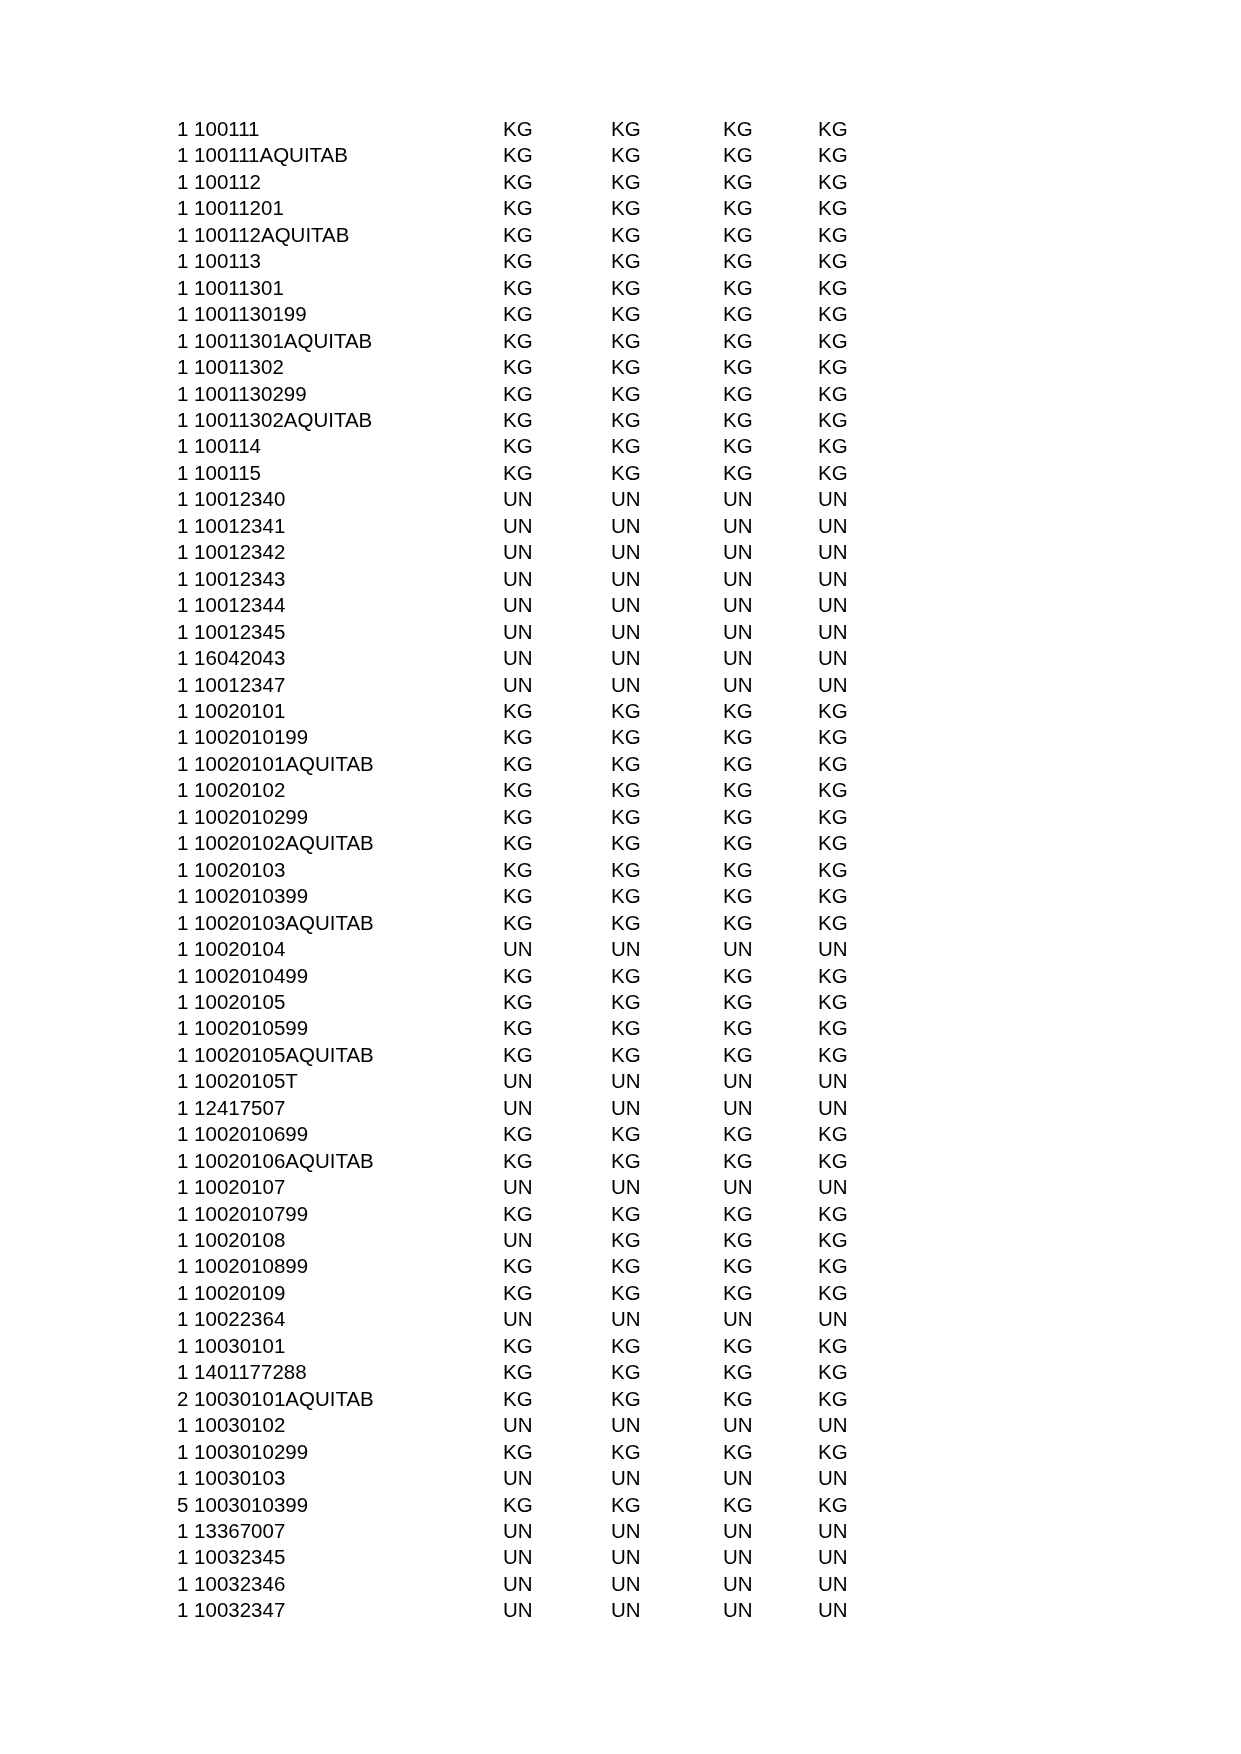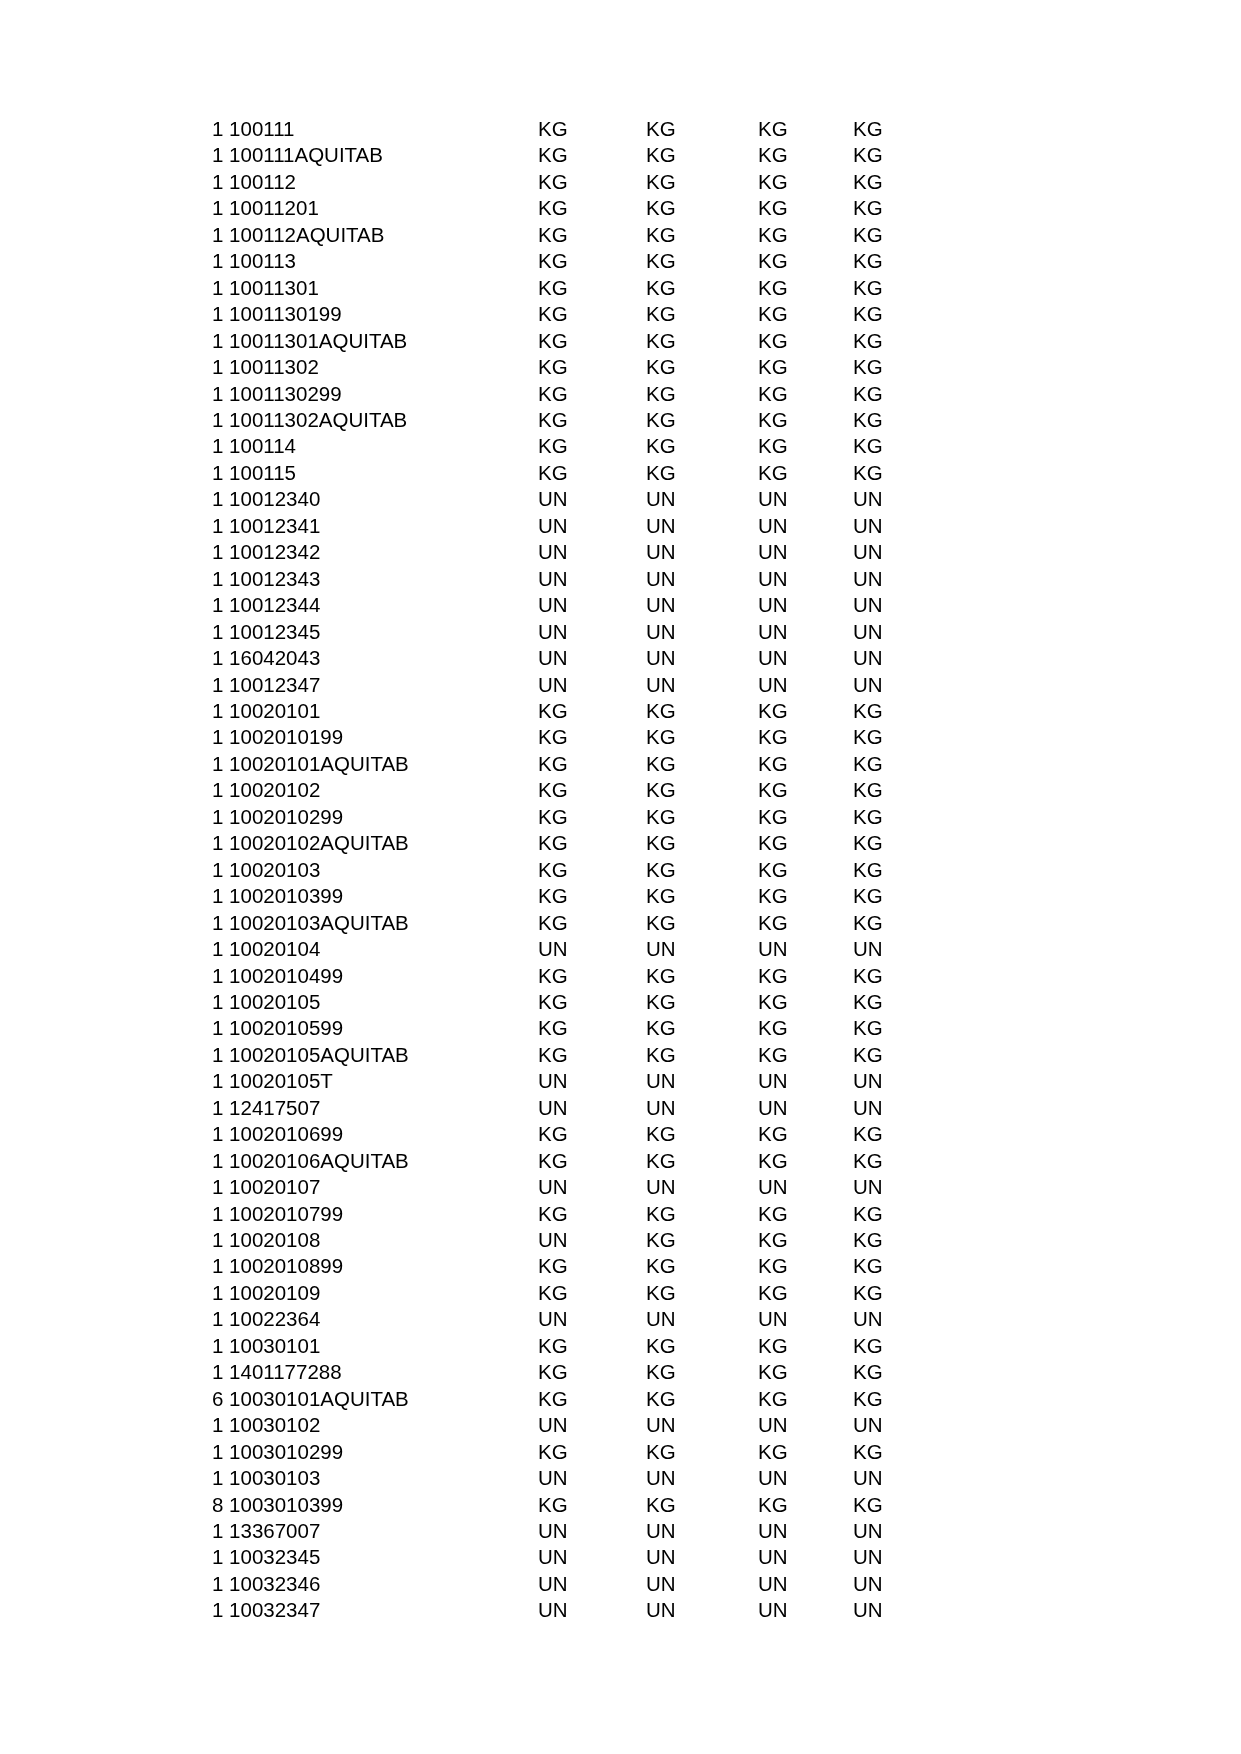--- a/index.html
+++ b/index.html
@@ -33,7 +33,6 @@
   .row {
     display: flex;
     white-space: pre;
-    margin-left: 35px;
   }
   .cell { display: block; text-align: left; }
   .cell-code { width: 326px; }

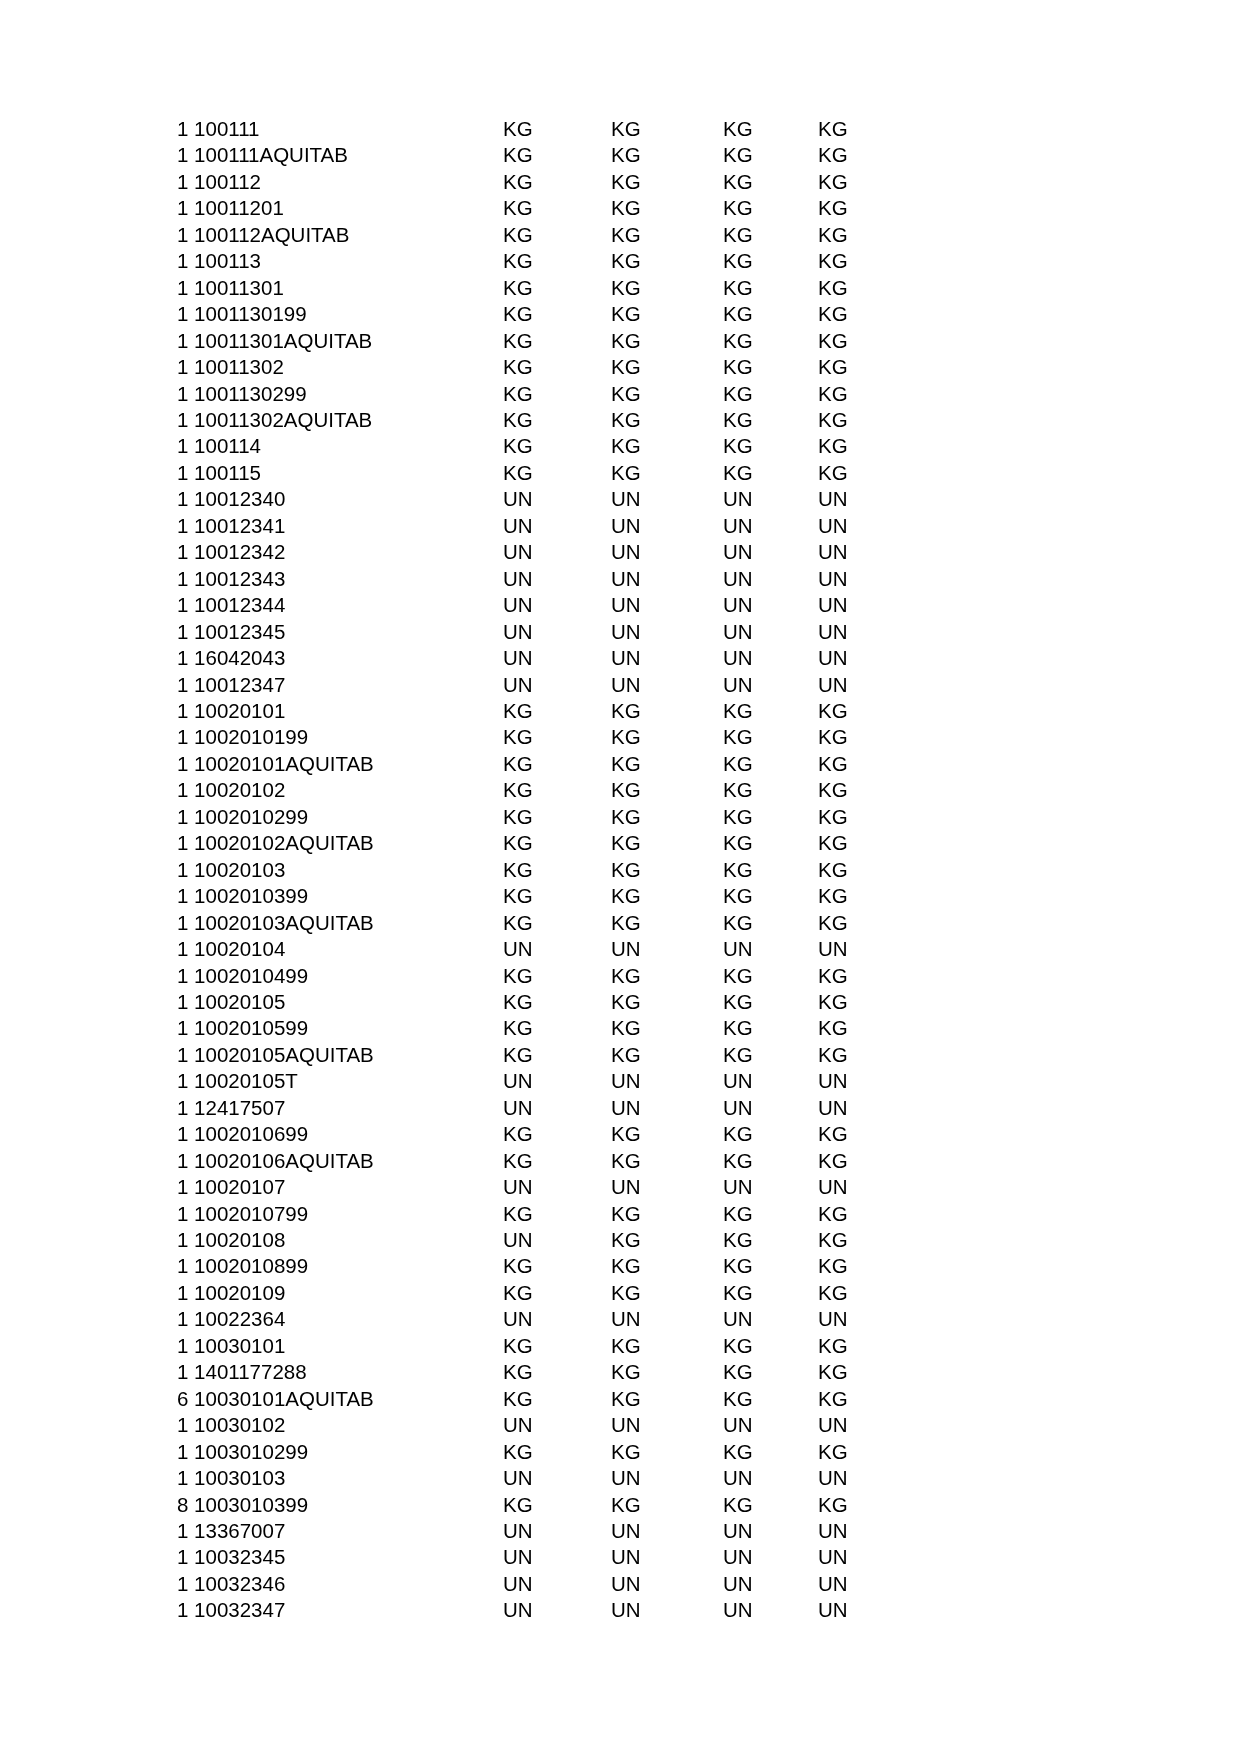--- a/index.html
+++ b/index.html
@@ -94,7 +94,7 @@
       <div class="row"><span class="cell cell-code">1 10022364</span><span class="cell cell-u1">UN</span><span class="cell cell-u2">UN</span><span class="cell cell-u3">UN</span><span class="cell cell-u4">UN</span></div>
       <div class="row"><span class="cell cell-code">1 10030101</span><span class="cell cell-u1">KG</span><span class="cell cell-u2">KG</span><span class="cell cell-u3">KG</span><span class="cell cell-u4">KG</span></div>
       <div class="row"><span class="cell cell-code">1 1401177288</span><span class="cell cell-u1">KG</span><span class="cell cell-u2">KG</span><span class="cell cell-u3">KG</span><span class="cell cell-u4">KG</span></div>
-      <div class="row"><span class="cell cell-code">6 10030101AQUITAB</span><span class="cell cell-u1">KG</span><span class="cell cell-u2">KG</span><span class="cell cell-u3">KG</span><span class="cell cell-u4">KG</span></div>
+      <div class="row"><span class="cell cell-code">2 10030101AQUITAB</span><span class="cell cell-u1">KG</span><span class="cell cell-u2">KG</span><span class="cell cell-u3">KG</span><span class="cell cell-u4">KG</span></div>
       <div class="row"><span class="cell cell-code">1 10030102</span><span class="cell cell-u1">UN</span><span class="cell cell-u2">UN</span><span class="cell cell-u3">UN</span><span class="cell cell-u4">UN</span></div>
       <div class="row"><span class="cell cell-code">1 1003010299</span><span class="cell cell-u1">KG</span><span class="cell cell-u2">KG</span><span class="cell cell-u3">KG</span><span class="cell cell-u4">KG</span></div>
       <div class="row"><span class="cell cell-code">1 10030103</span><span class="cell cell-u1">UN</span><span class="cell cell-u2">UN</span><span class="cell cell-u3">UN</span><span class="cell cell-u4">UN</span></div>

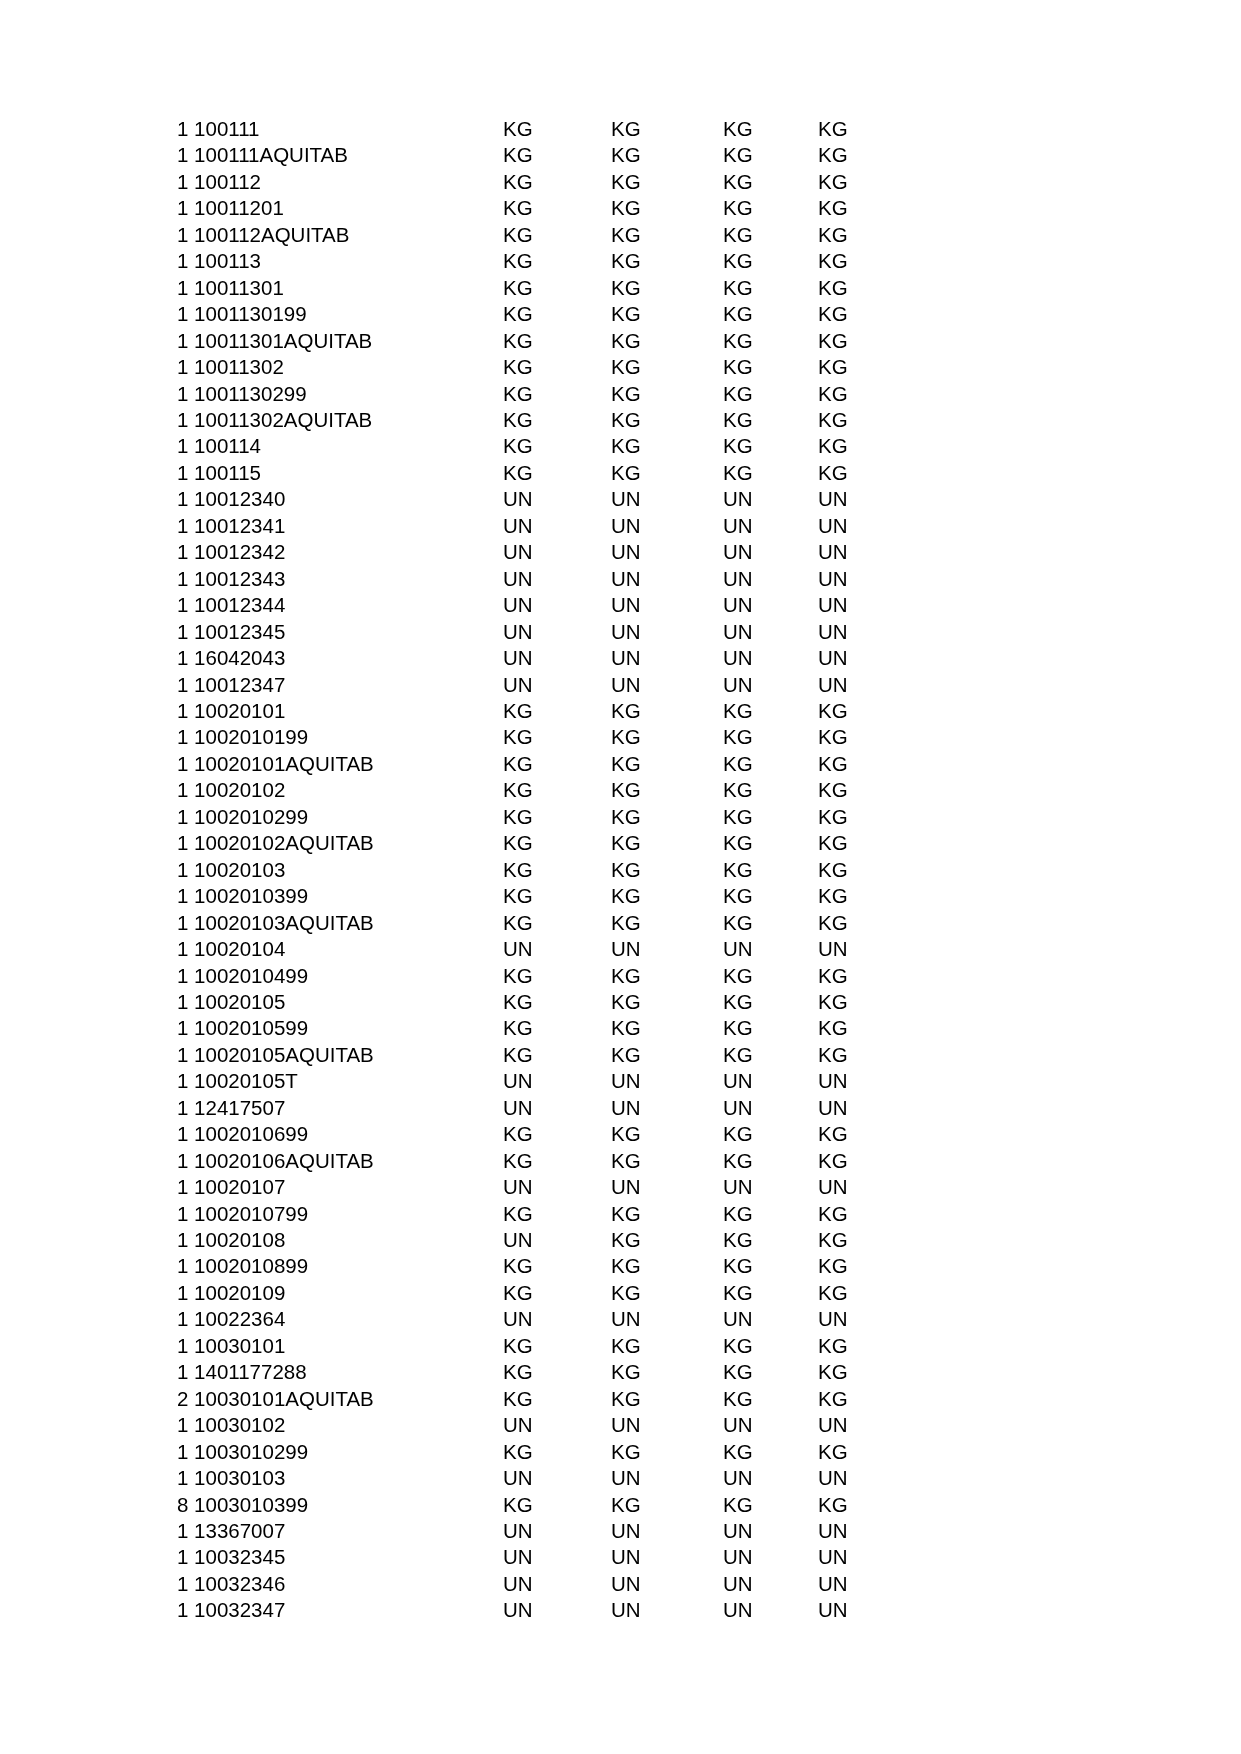--- a/index.html
+++ b/index.html
@@ -98,7 +98,7 @@
       <div class="row"><span class="cell cell-code">1 10030102</span><span class="cell cell-u1">UN</span><span class="cell cell-u2">UN</span><span class="cell cell-u3">UN</span><span class="cell cell-u4">UN</span></div>
       <div class="row"><span class="cell cell-code">1 1003010299</span><span class="cell cell-u1">KG</span><span class="cell cell-u2">KG</span><span class="cell cell-u3">KG</span><span class="cell cell-u4">KG</span></div>
       <div class="row"><span class="cell cell-code">1 10030103</span><span class="cell cell-u1">UN</span><span class="cell cell-u2">UN</span><span class="cell cell-u3">UN</span><span class="cell cell-u4">UN</span></div>
-      <div class="row"><span class="cell cell-code">8 1003010399</span><span class="cell cell-u1">KG</span><span class="cell cell-u2">KG</span><span class="cell cell-u3">KG</span><span class="cell cell-u4">KG</span></div>
+      <div class="row"><span class="cell cell-code">5 1003010399</span><span class="cell cell-u1">KG</span><span class="cell cell-u2">KG</span><span class="cell cell-u3">KG</span><span class="cell cell-u4">KG</span></div>
       <div class="row"><span class="cell cell-code">1 13367007</span><span class="cell cell-u1">UN</span><span class="cell cell-u2">UN</span><span class="cell cell-u3">UN</span><span class="cell cell-u4">UN</span></div>
       <div class="row"><span class="cell cell-code">1 10032345</span><span class="cell cell-u1">UN</span><span class="cell cell-u2">UN</span><span class="cell cell-u3">UN</span><span class="cell cell-u4">UN</span></div>
       <div class="row"><span class="cell cell-code">1 10032346</span><span class="cell cell-u1">UN</span><span class="cell cell-u2">UN</span><span class="cell cell-u3">UN</span><span class="cell cell-u4">UN</span></div>

